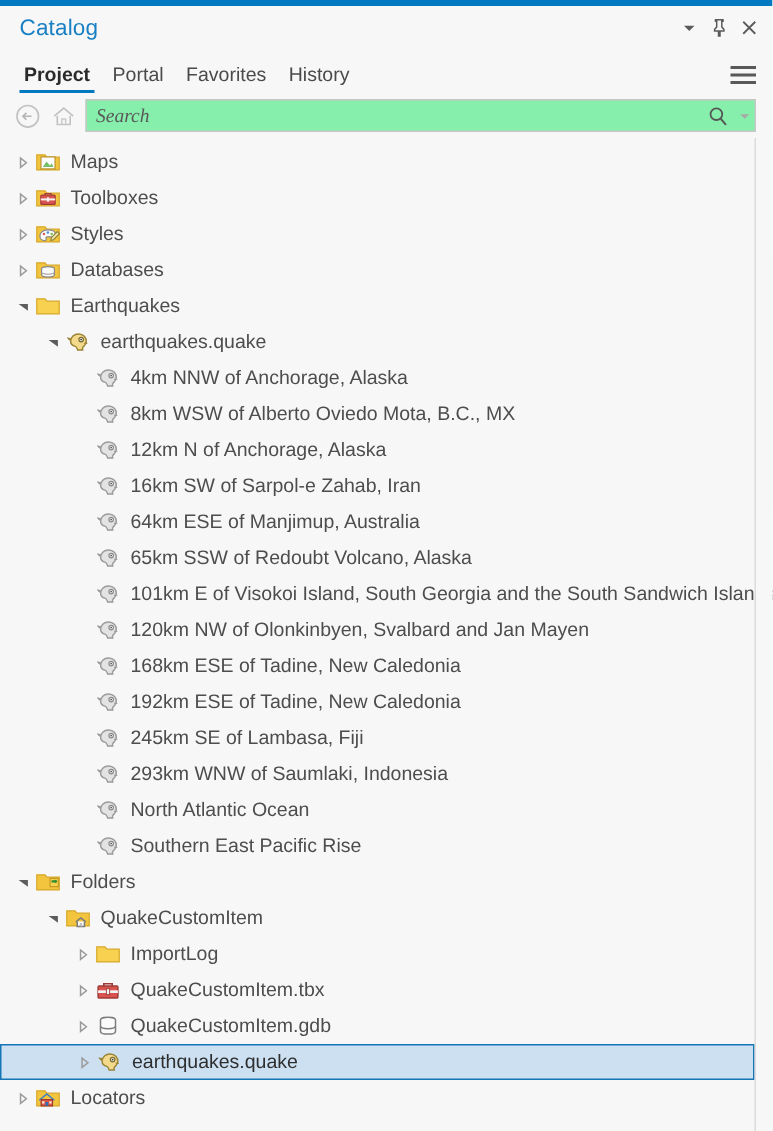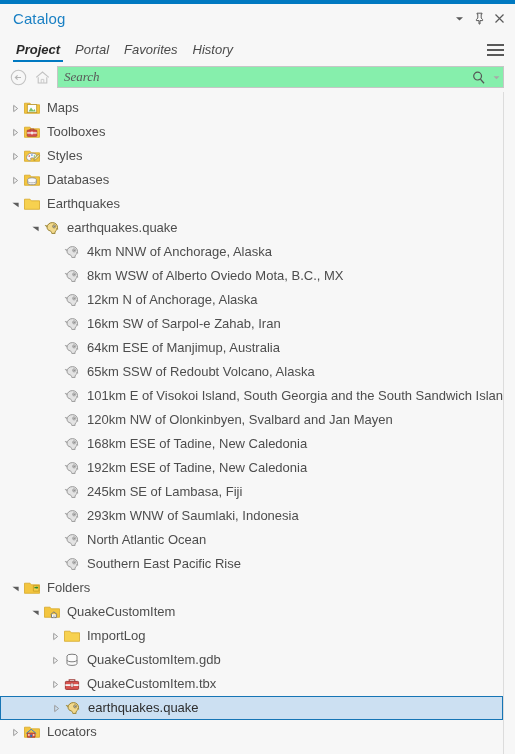--- a/index.html
+++ b/index.html
@@ -65,7 +65,6 @@
     padding: 0 6px 0 11px;
     background: #f7f7f7;
     position: relative;
-    font-style: italic;
   }
   .tab {
     font-size: 13px;

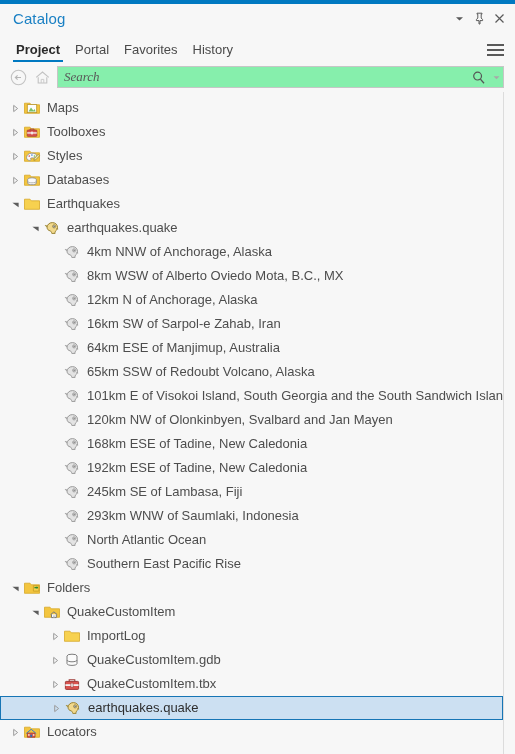--- a/index.html
+++ b/index.html
@@ -641,21 +641,6 @@
           </div>
           <div class="ico">
             <svg width="18" height="18" viewBox="0 0 18 18">
-              <ellipse cx="9" cy="5" rx="5" ry="1.8" fill="#fbfbfb" stroke="#7d7d7d" stroke-width="1"></ellipse>
-              <path d="M4 5 V12.6 C4 13.6 6.2 14.4 9 14.4 C11.8 14.4 14 13.6 14 12.6 V5" fill="#fbfbfb" stroke="#7d7d7d" stroke-width="1"></path>
-              <path d="M4 9 C4 10 6.2 10.8 9 10.8 C11.8 10.8 14 10 14 9" fill="none" stroke="#7d7d7d" stroke-width="1"></path>
-            </svg>
-          </div>
-          <div class="label">QuakeCustomItem.gdb</div>
-        </div>
-        <div class="row ind2">
-          <div class="twisty">
-            <svg width="9" height="9" viewBox="0 0 9 9">
-              <path d="M2.7 1.4 L6.6 4.5 L2.7 7.6 Z" fill="none" stroke="#9b9b9b" stroke-width="1"></path>
-            </svg>
-          </div>
-          <div class="ico">
-            <svg width="18" height="18" viewBox="0 0 18 18">
               <rect x="2.4" y="6.4" width="13.2" height="8" rx=".8" fill="#d9534f" stroke="#9e3b38" stroke-width="1"></rect>
               <path d="M6.2 6.4 V4.8 H11.8 V6.4" fill="none" stroke="#9e3b38" stroke-width="1.1"></path>
               <rect x="2.4" y="9.2" width="13.2" height="1.8" fill="#f2f2f2"></rect>
@@ -663,6 +648,21 @@
             </svg>
           </div>
           <div class="label">QuakeCustomItem.tbx</div>
+        </div>
+        <div class="row ind2">
+          <div class="twisty">
+            <svg width="9" height="9" viewBox="0 0 9 9">
+              <path d="M2.7 1.4 L6.6 4.5 L2.7 7.6 Z" fill="none" stroke="#9b9b9b" stroke-width="1"></path>
+            </svg>
+          </div>
+          <div class="ico">
+            <svg width="18" height="18" viewBox="0 0 18 18">
+              <ellipse cx="9" cy="5" rx="5" ry="1.8" fill="#fbfbfb" stroke="#7d7d7d" stroke-width="1"></ellipse>
+              <path d="M4 5 V12.6 C4 13.6 6.2 14.4 9 14.4 C11.8 14.4 14 13.6 14 12.6 V5" fill="#fbfbfb" stroke="#7d7d7d" stroke-width="1"></path>
+              <path d="M4 9 C4 10 6.2 10.8 9 10.8 C11.8 10.8 14 10 14 9" fill="none" stroke="#7d7d7d" stroke-width="1"></path>
+            </svg>
+          </div>
+          <div class="label">QuakeCustomItem.gdb</div>
         </div>
         <div class="row ind2 selected">
           <div class="twisty">

